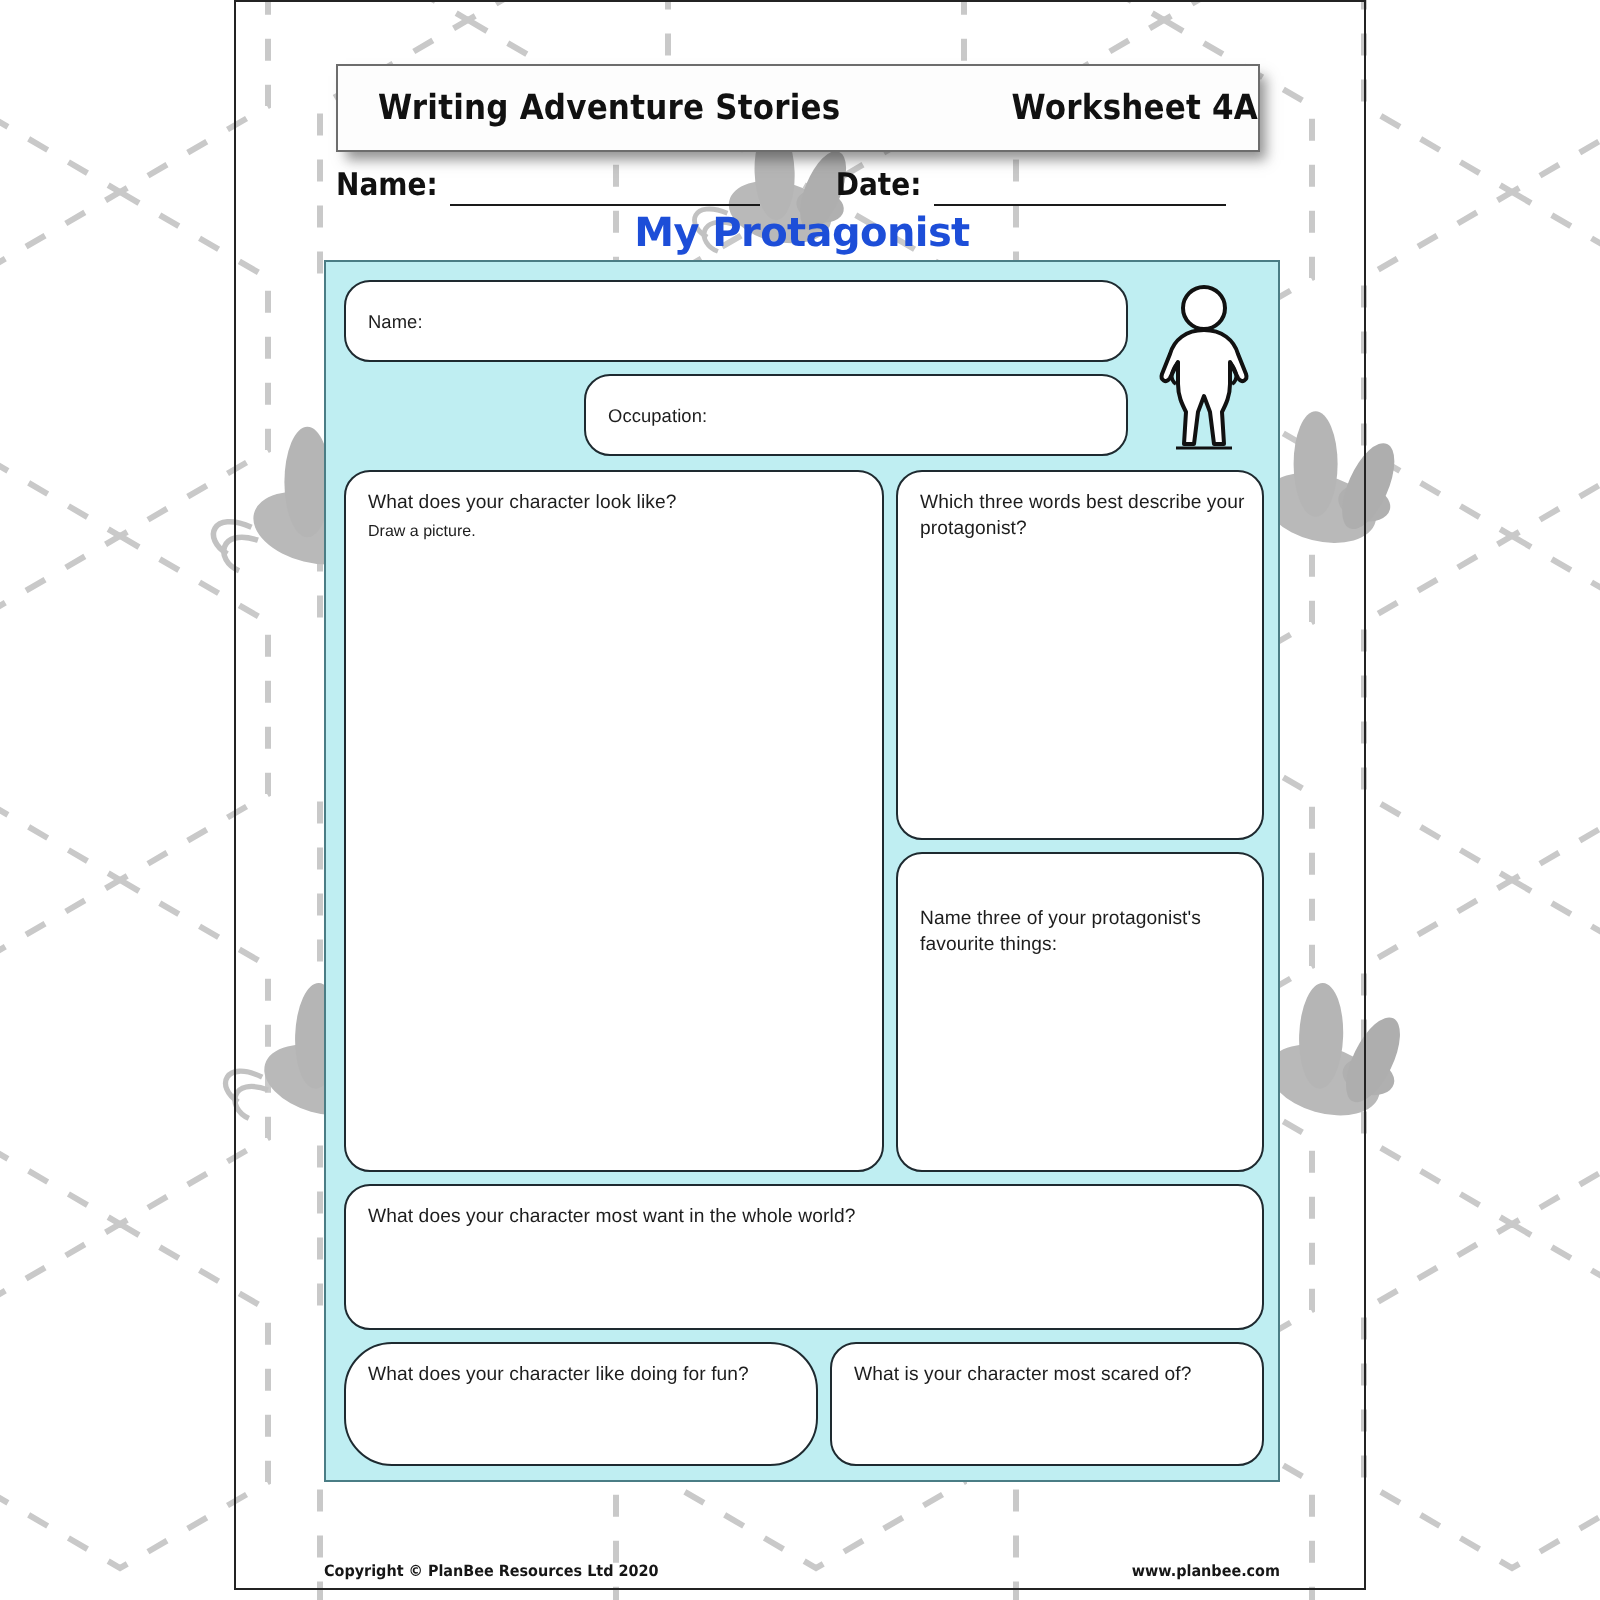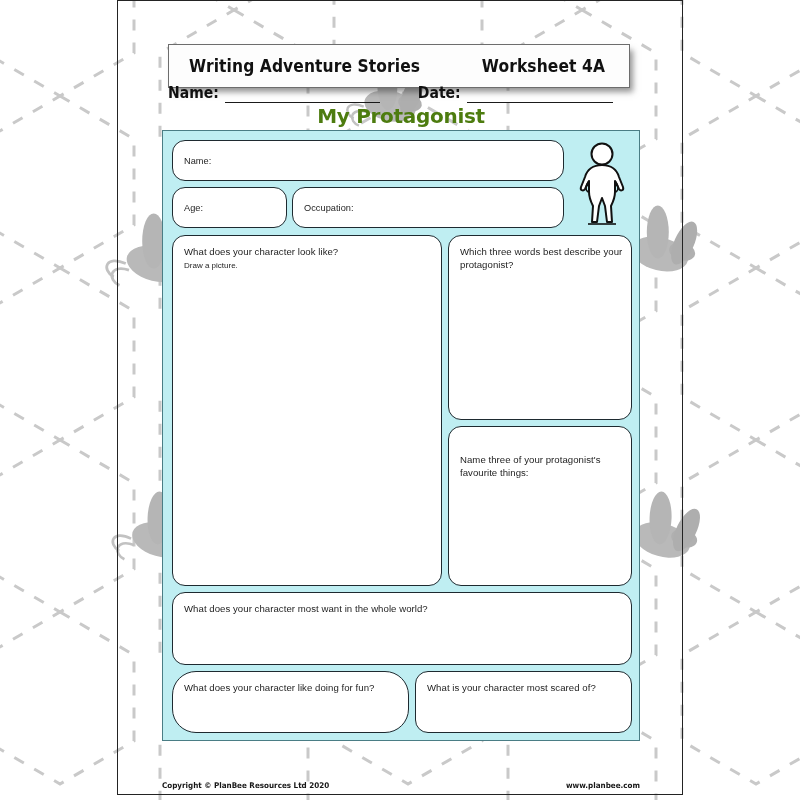--- a/index.html
+++ b/index.html
@@ -51,8 +51,7 @@
     display: flex;
     align-items: center;
     justify-content: space-between;
-    padding: 0 24px 0 20px;
-    margin-top: 12px;
+    padding: 0 0 0 20px;
   }
   .banner-title, .banner-sheet {
     font-family: "DejaVu Sans", sans-serif;

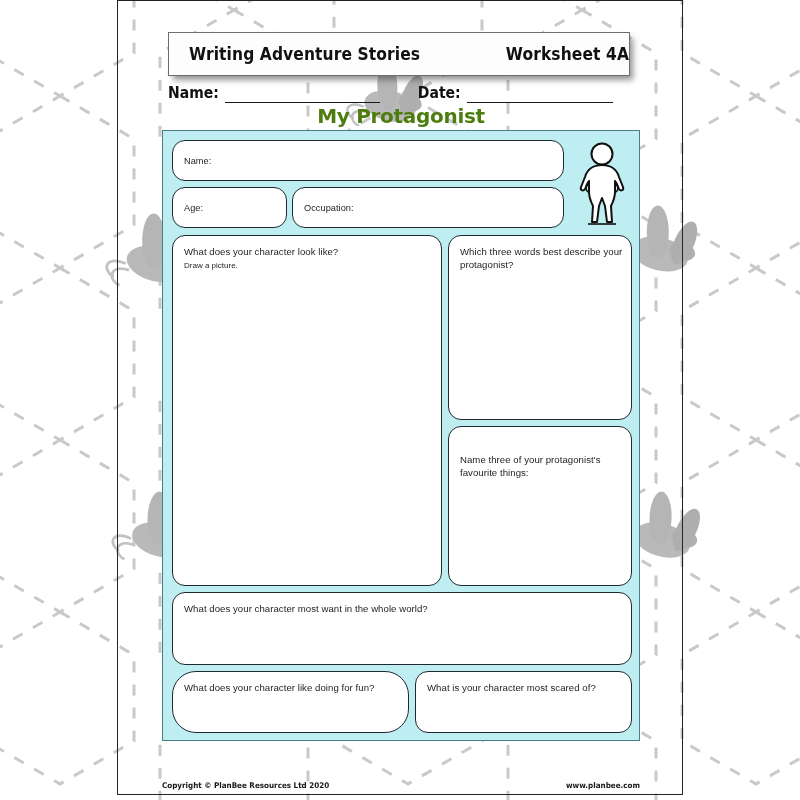--- a/index.html
+++ b/index.html
@@ -101,7 +101,7 @@
     font-family: "DejaVu Sans", sans-serif;
     font-size: 20px;
     font-weight: bold;
-    color: #4d7c0f;
+    color: #1d4ed8;
     letter-spacing: -.3px;
     z-index: 6;
   }

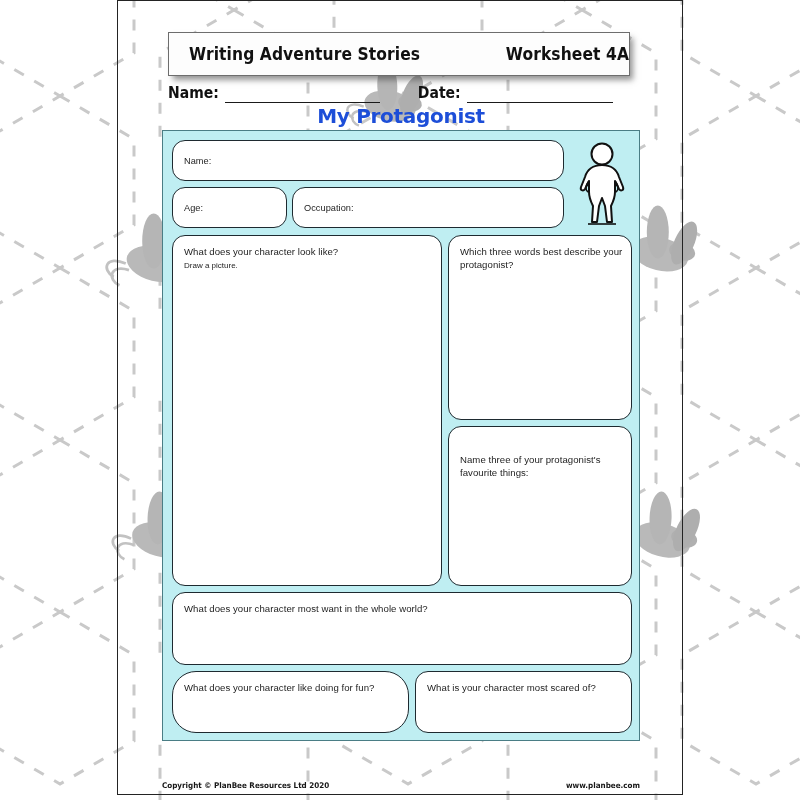--- a/index.html
+++ b/index.html
@@ -307,9 +307,6 @@
       <span class="lbl">Name:</span>
     </div>
 
-    <div class="field f-age">
-      <span class="lbl">Age:</span>
-    </div>
 
     <div class="field f-occ">
       <span class="lbl">Occupation:</span>

